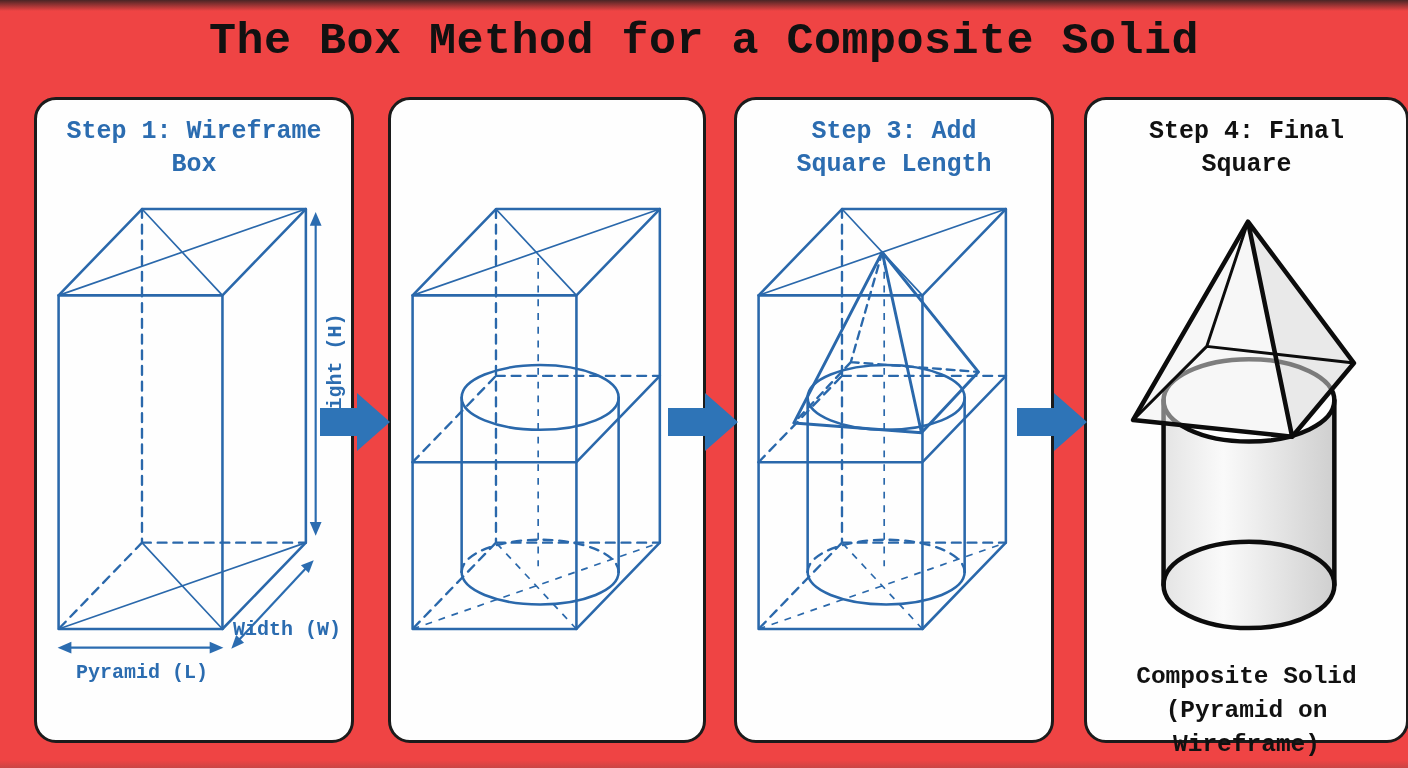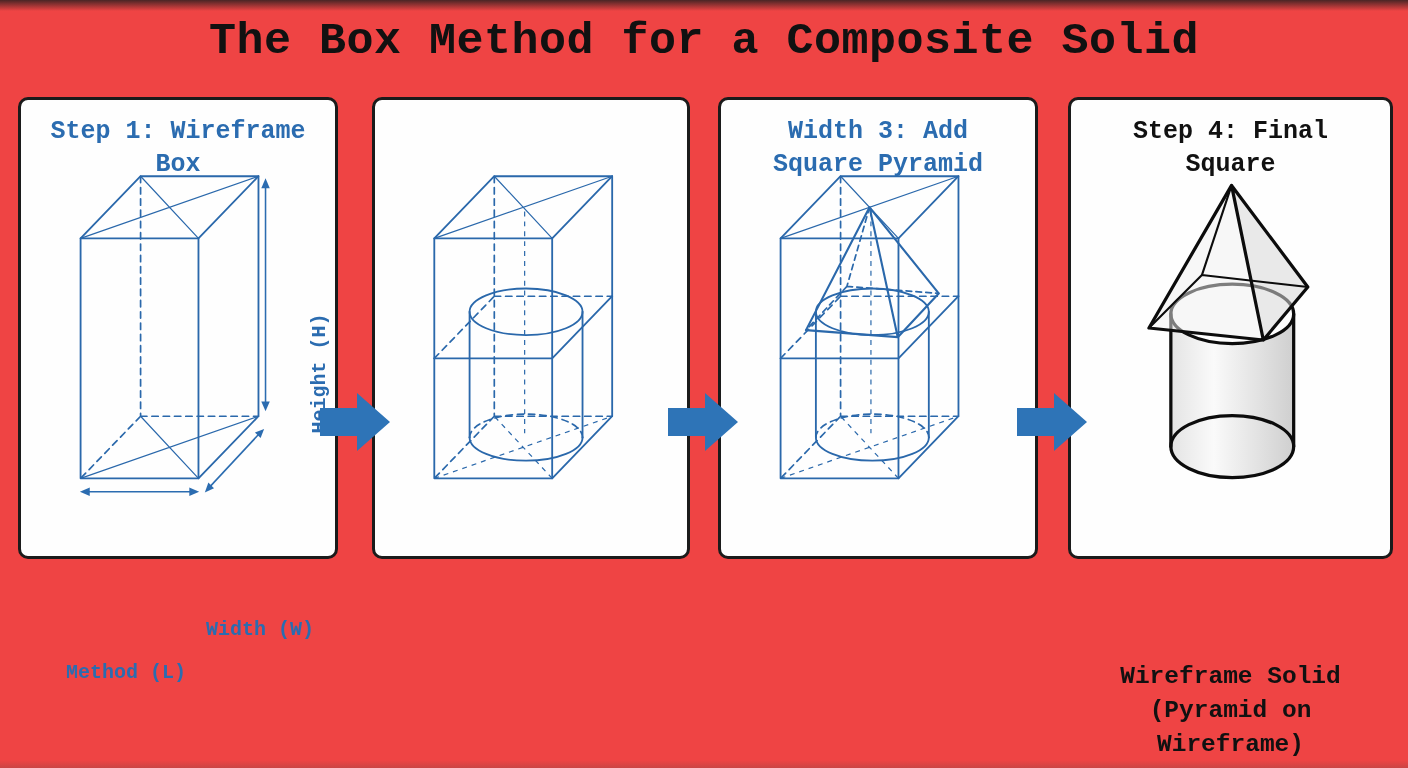--- a/index.html
+++ b/index.html
@@ -16,8 +16,8 @@
     font-size:45px;font-weight:700;color:#111111;letter-spacing:.5px;
   }
   .panel{
-    position:absolute;top:97px;height:462px;background:#fefefe;
-    border:3px solid #1b1b1b;border-radius:10px;box-sizing:border-box;
+    position:absolute;top:97px;height:646px;background:#fefefe;
+    border:3px solid #1b1b1b;border-radius:22px;box-sizing:border-box;margin-left:16px;
   }
   .panel-title{
     position:absolute;top:16px;left:0;width:100%;box-sizing:border-box;

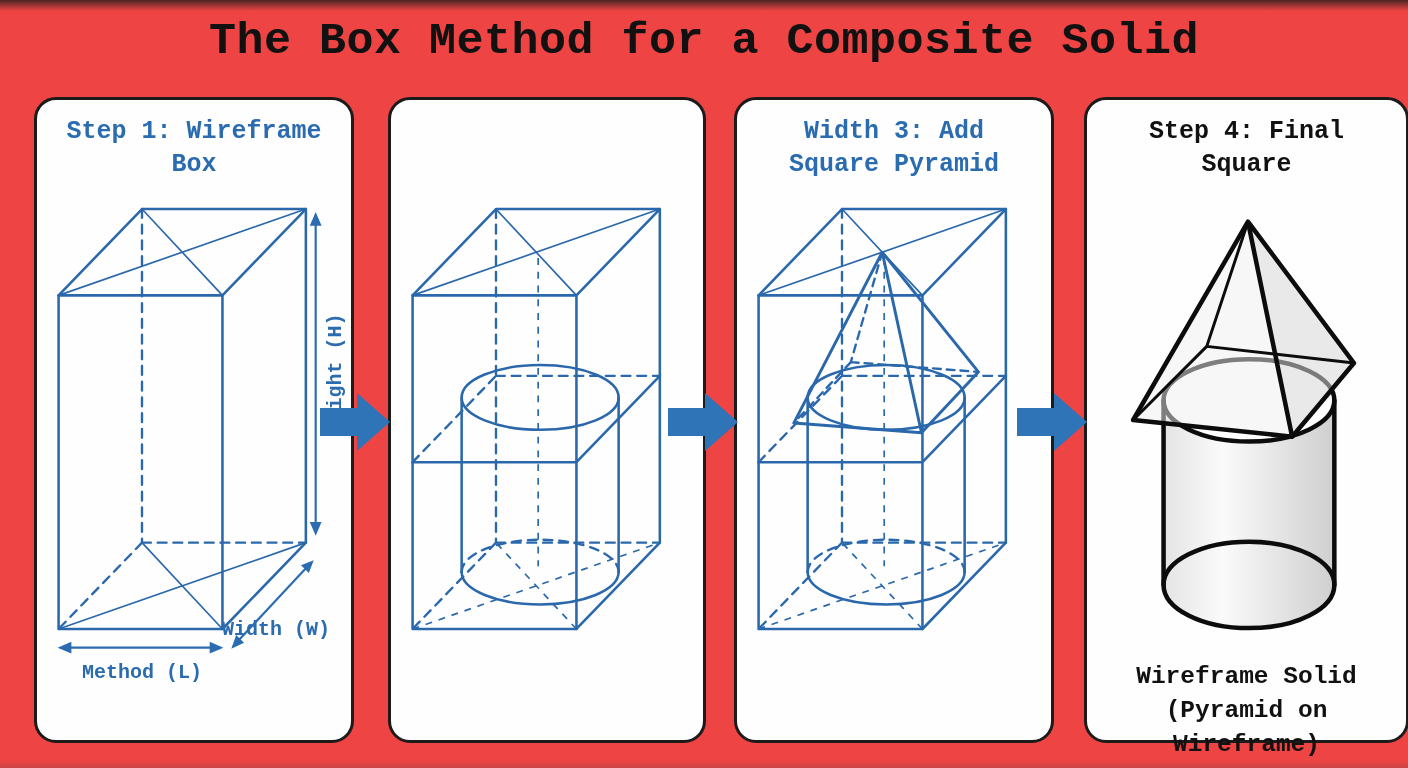--- a/index.html
+++ b/index.html
@@ -137,7 +137,7 @@
 
       <path class="p" d="M148 152 L58 326 L188 336 L148 152 L246 274 L188 336"></path>
     </svg>
-    <div class="panel-title narrow">Width 3: Add Square Pyramid</div>
+    <div class="panel-title narrow">Step 3: Add Square Length</div>
   </div>
 
   <div class="panel" style="left:1068px;width:325px;">

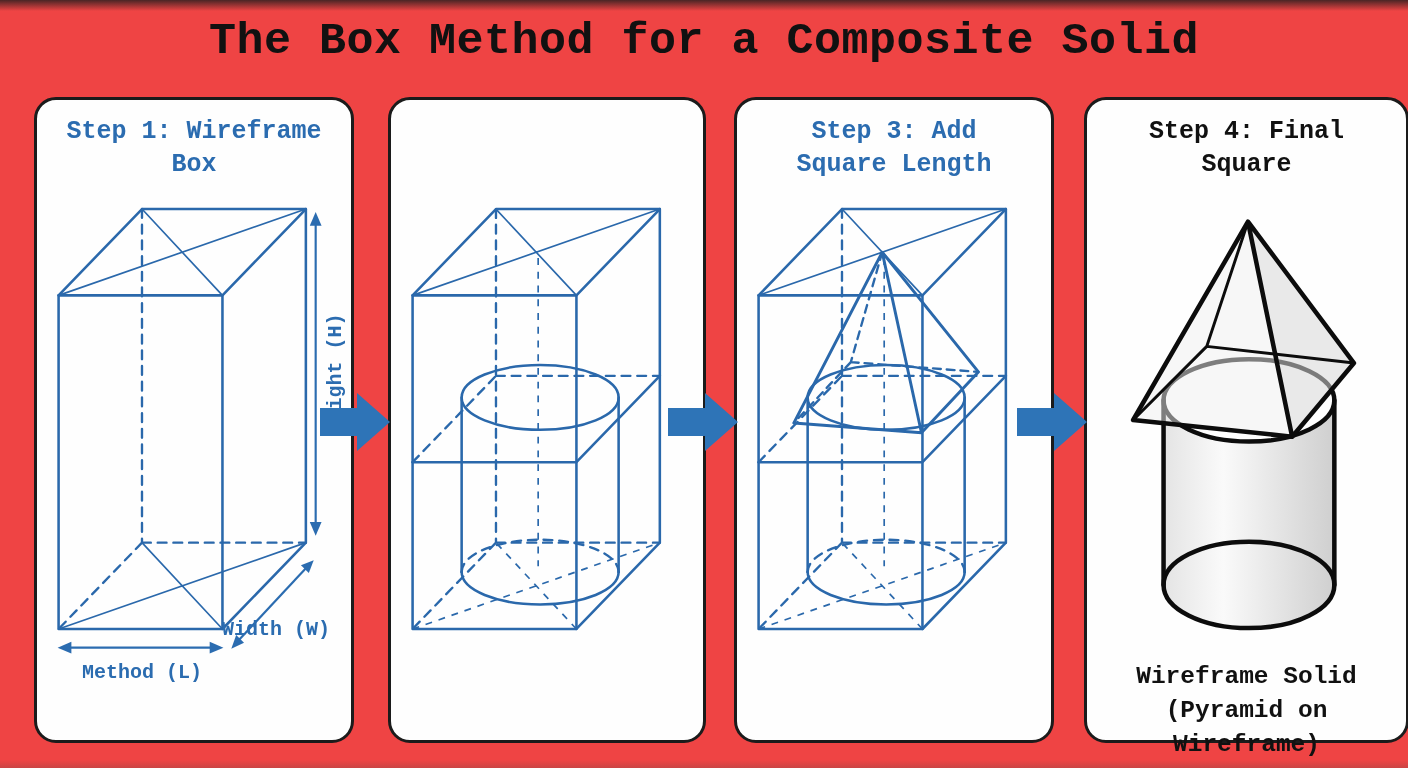--- a/index.html
+++ b/index.html
@@ -81,7 +81,7 @@
     </svg>
     <div class="panel-title">Step 1: Wireframe Box</div>
     <div class="dim-label" style="left:228px;top:262px;width:140px;text-align:center;transform:rotate(-90deg);">Height (H)</div>
-    <div class="dim-label" style="right:21px;top:518px;">Width (W)</div>
+    <div class="dim-label" style="right:10px;top:518px;">Width (W)</div>
     <div class="dim-label" style="left:30px;top:561px;width:150px;text-align:center;">Method (L)</div>
   </div>
 

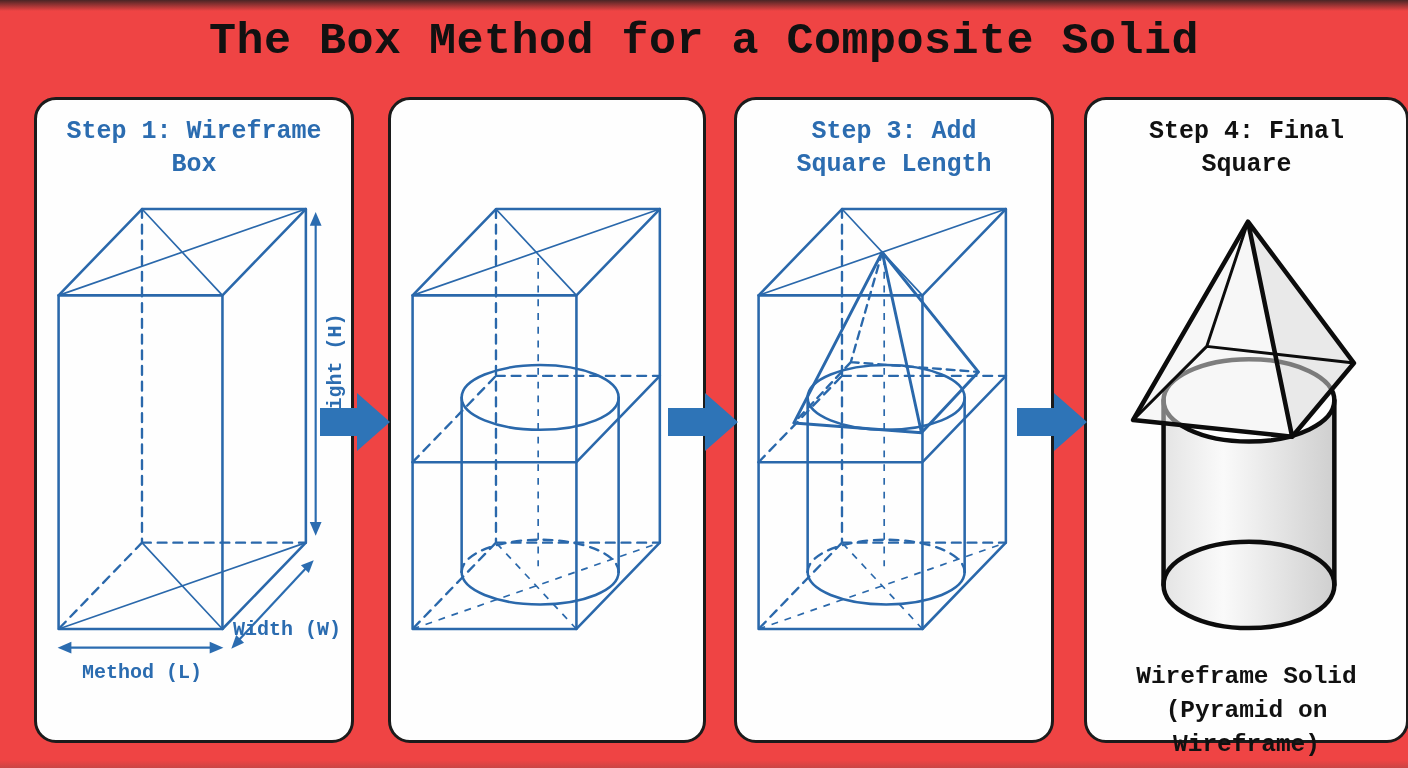--- a/index.html
+++ b/index.html
@@ -82,7 +82,7 @@
     <div class="panel-title">Step 1: Wireframe Box</div>
     <div class="dim-label" style="left:228px;top:262px;width:140px;text-align:center;transform:rotate(-90deg);">Height (H)</div>
     <div class="dim-label" style="right:10px;top:518px;">Width (W)</div>
-    <div class="dim-label" style="left:30px;top:561px;width:150px;text-align:center;">Method (L)</div>
+    <div class="dim-label" style="left:30px;top:561px;width:150px;text-align:center;">Pyramid (L)</div>
   </div>
 
   <div class="panel" style="left:372px;width:318px;">

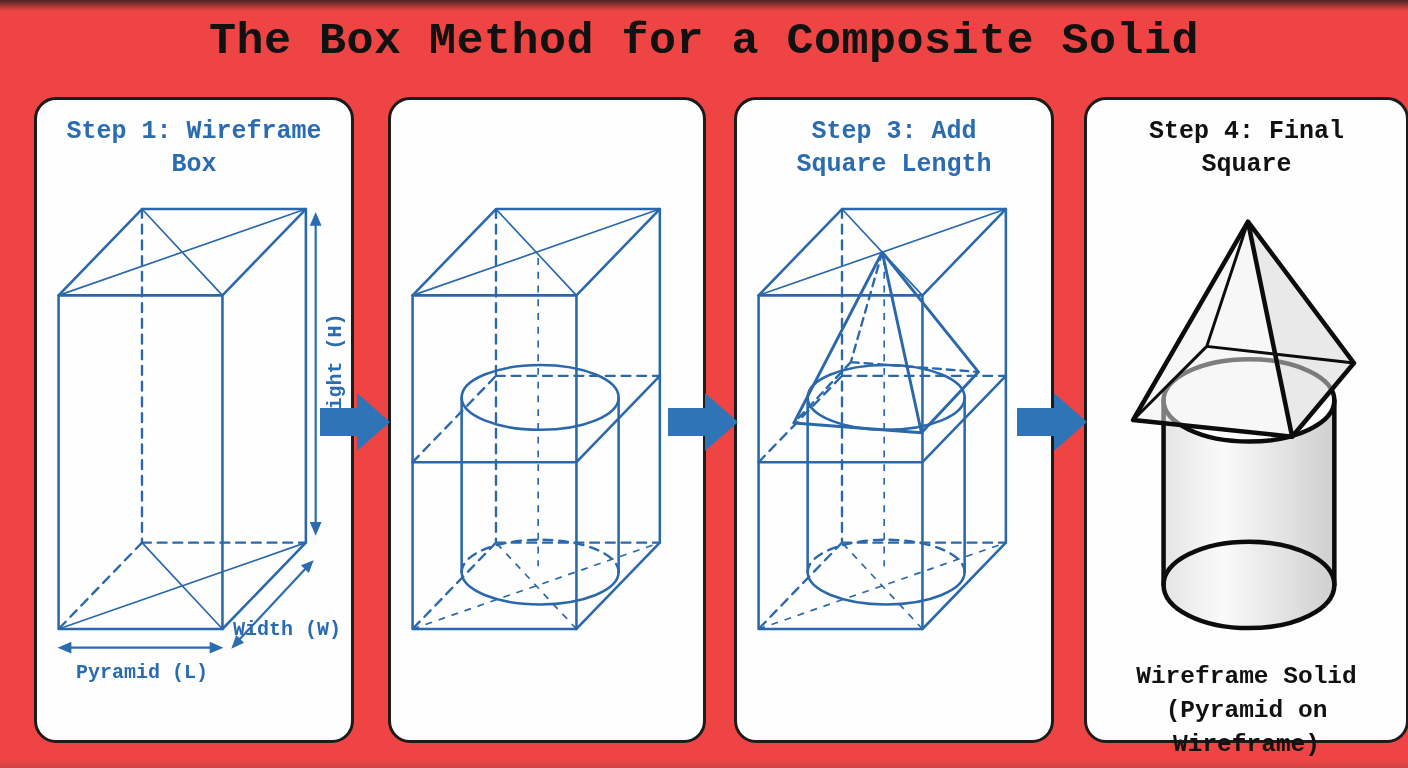--- a/index.html
+++ b/index.html
@@ -171,7 +171,7 @@
     </svg>
     <div class="panel-title black">Step 4: Final Square</div>
     <div class="caption">
-      <div>Wireframe Solid</div>
+      <div>Composite Solid</div>
       <div>(Pyramid on Wireframe)</div>
     </div>
   </div>

